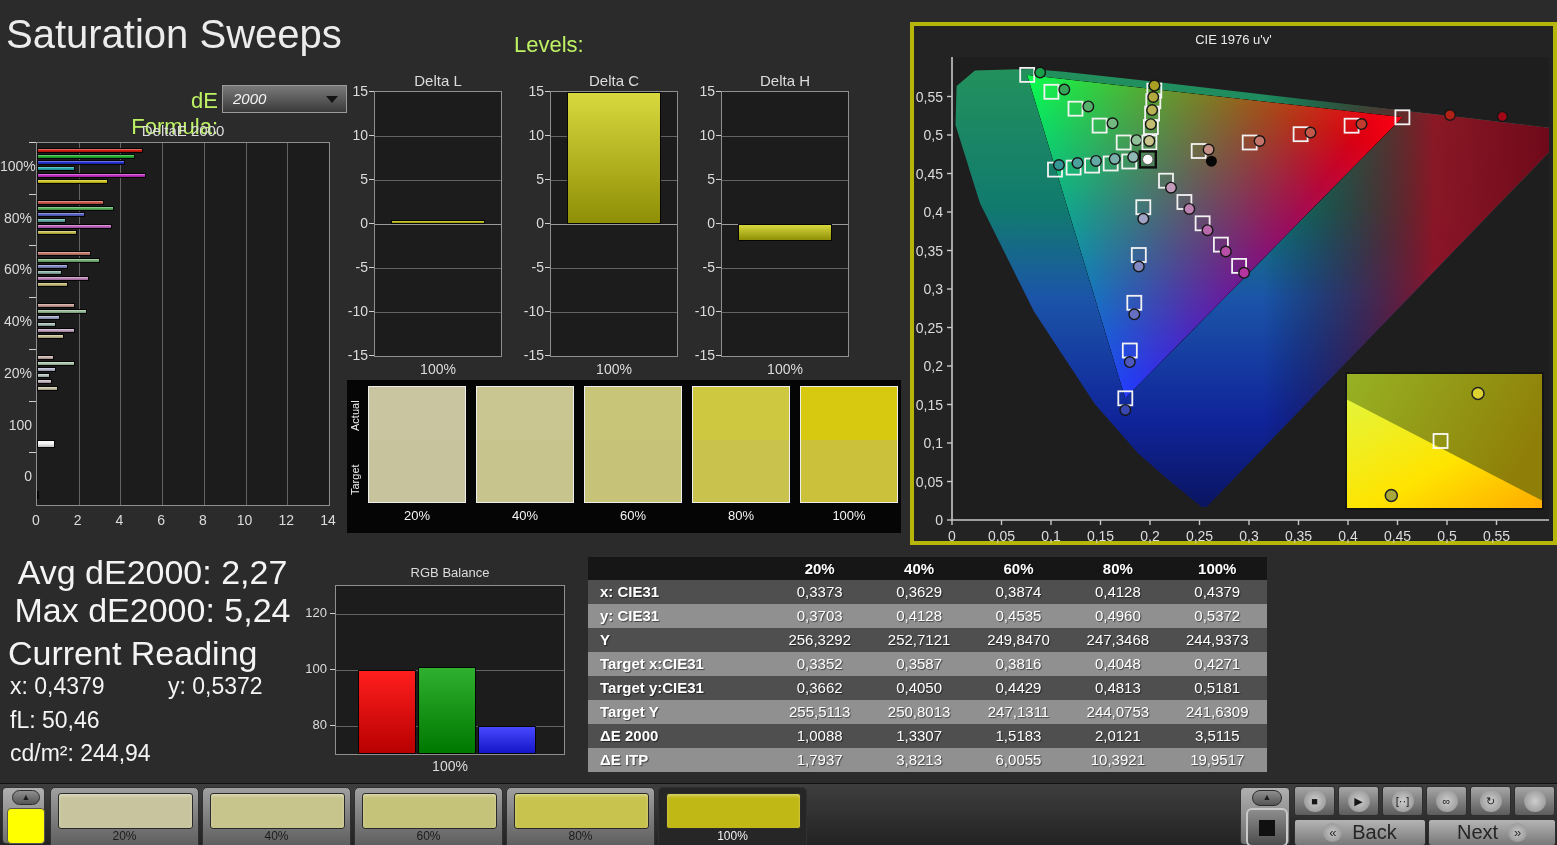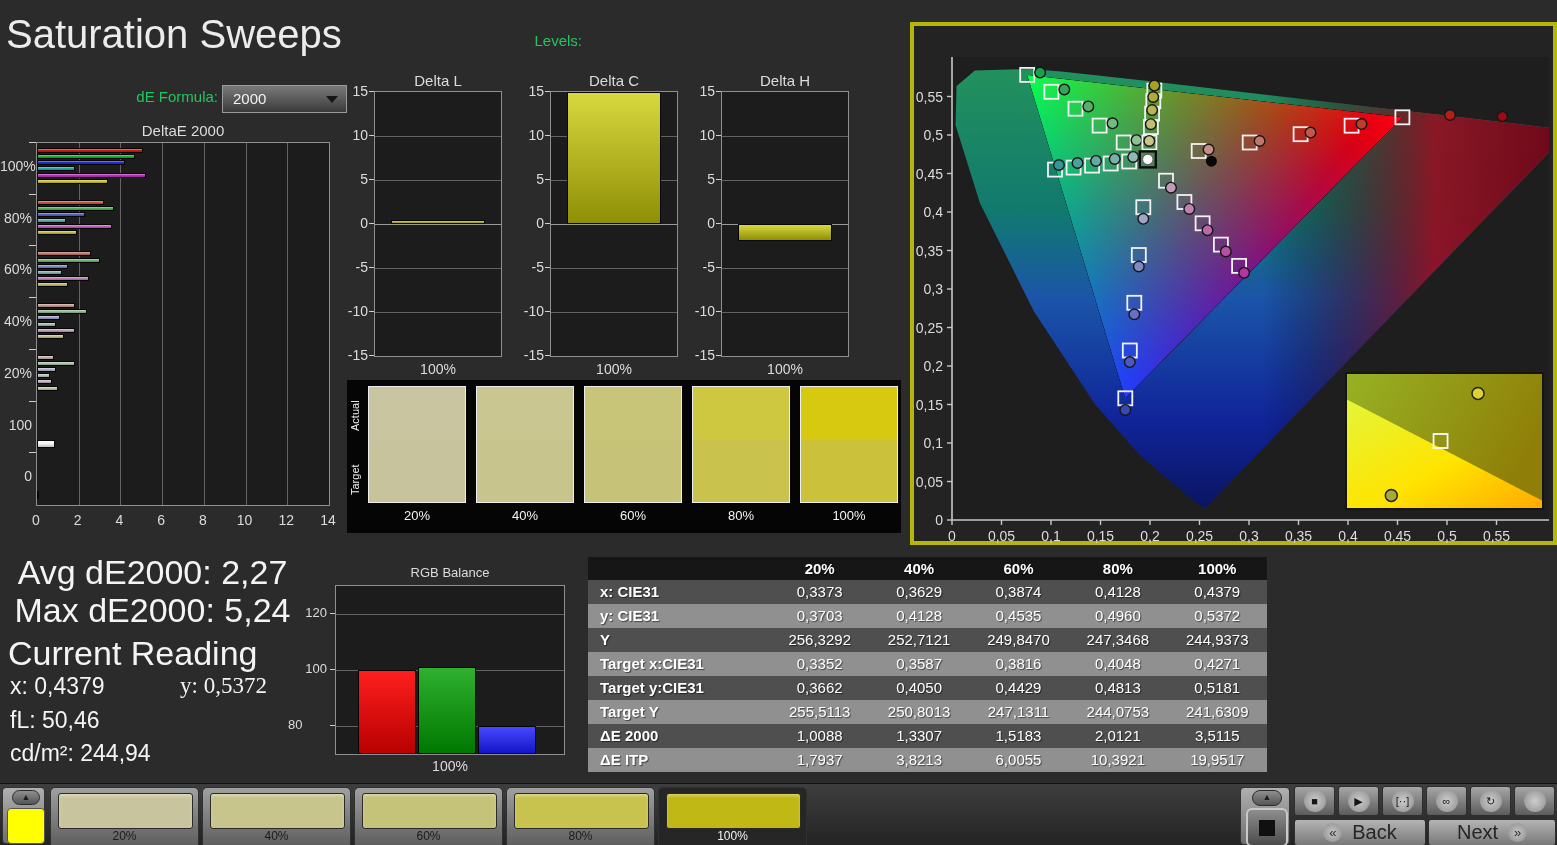--- a/index.html
+++ b/index.html
@@ -7,7 +7,7 @@
        font-family:"Liberation Sans",sans-serif;color:#e8e8e8;}
   .abs{position:absolute;}
   .page-title{left:6px;top:12px;font-size:40px;color:#ececec;}
-  .ctl-label{font-size:15px;color:#22c55e;}
+  .ctl-label{font-size:22px;color:#bef264;}
   .dropdown{background:linear-gradient(#7a7a7a,#3a3a3a);border:1px solid #9a9a9a;color:#f2f2f2;
             font-size:15px;line-height:26px;height:26px;padding:0 10px;box-sizing:content-box;cursor:pointer;}
   .dd-arrow{position:absolute;right:8px;top:10px;width:0;height:0;border-left:6px solid transparent;

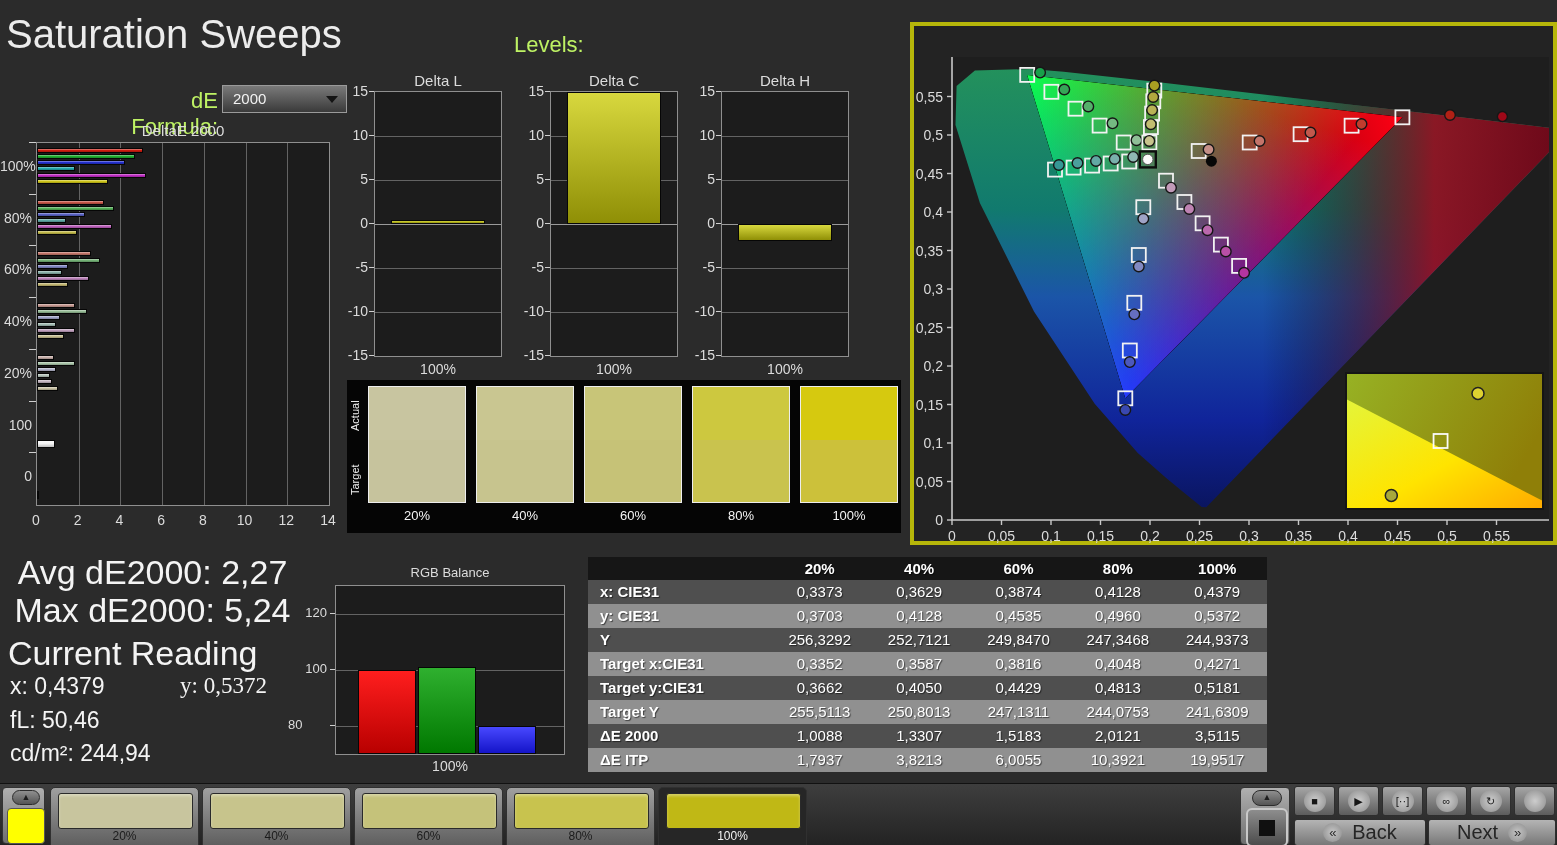--- a/index.html
+++ b/index.html
@@ -259,6 +259,7 @@
     </div>
 
   <div class="abs cie-panel">
+    <div class="abs" style="left:0;top:6px;width:639px;text-align:center;font-size:13px;color:#eaeaea;">CIE 1976 u'v'</div>
     <div id="cie-plot" class="abs" style="left:38px;top:31px;width:597px;height:463px;">
         <svg width="677" height="500" style="position:absolute;left:-44px;top:-12px;overflow:visible;">
           <defs>

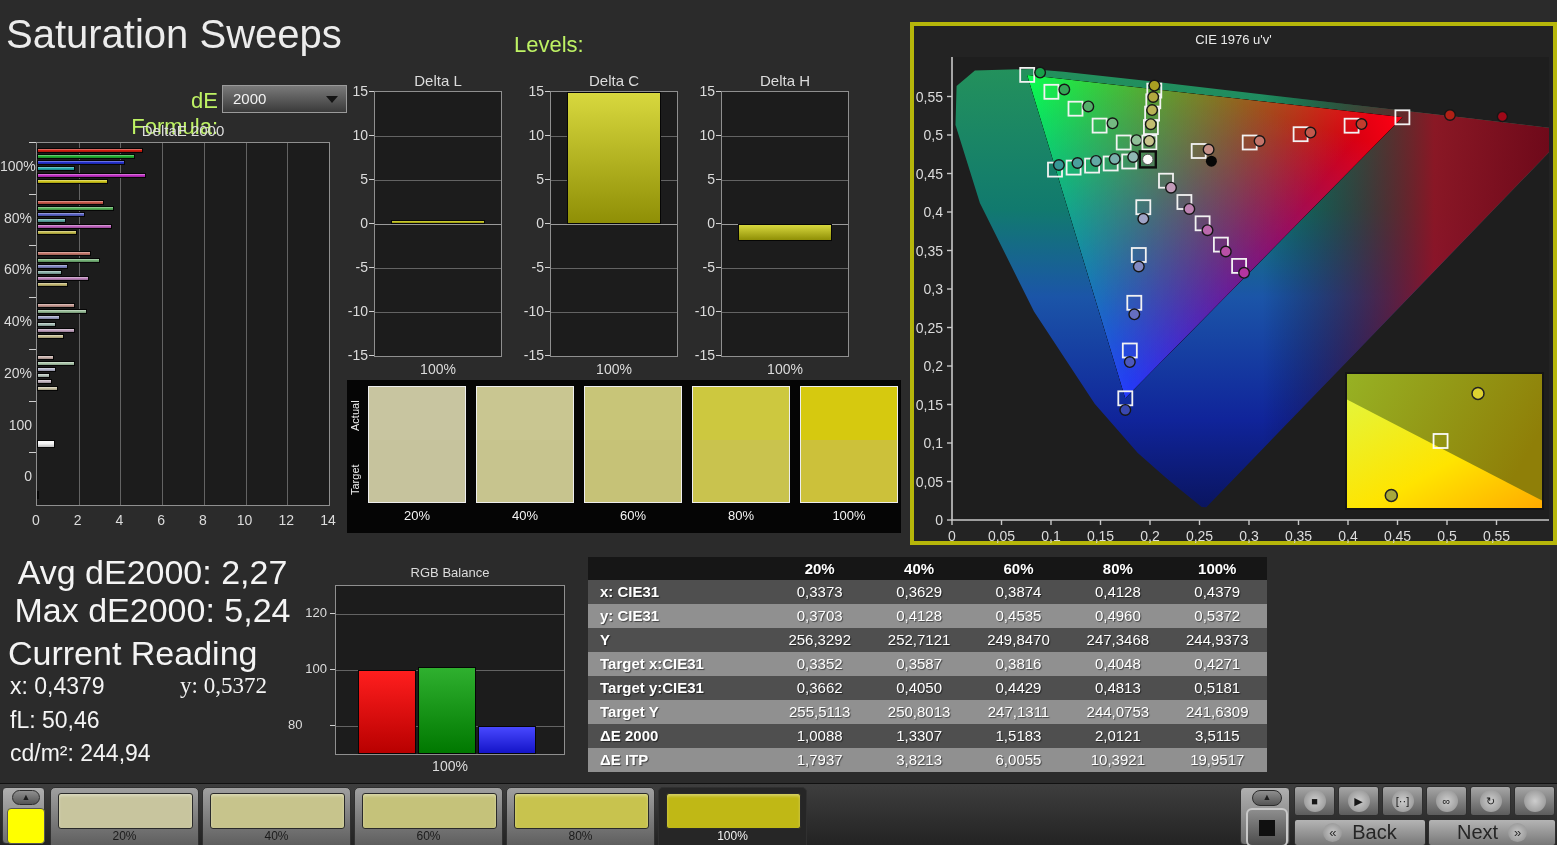--- a/index.html
+++ b/index.html
@@ -66,7 +66,7 @@
   <div class="abs page-title">Saturation Sweeps</div>
 
   <div class="abs ctl-label" style="left:100px;top:88px;width:118px;text-align:right;">dE Formula:</div>
-  <div class="abs dropdown" style="left:222px;top:85px;width:103px;">
+  <div class="abs dropdown" style="left:222px;top:85px;width:103px;font-style:italic;">
     <span>2000</span>
     <span class="dd-arrow"></span>
   </div>

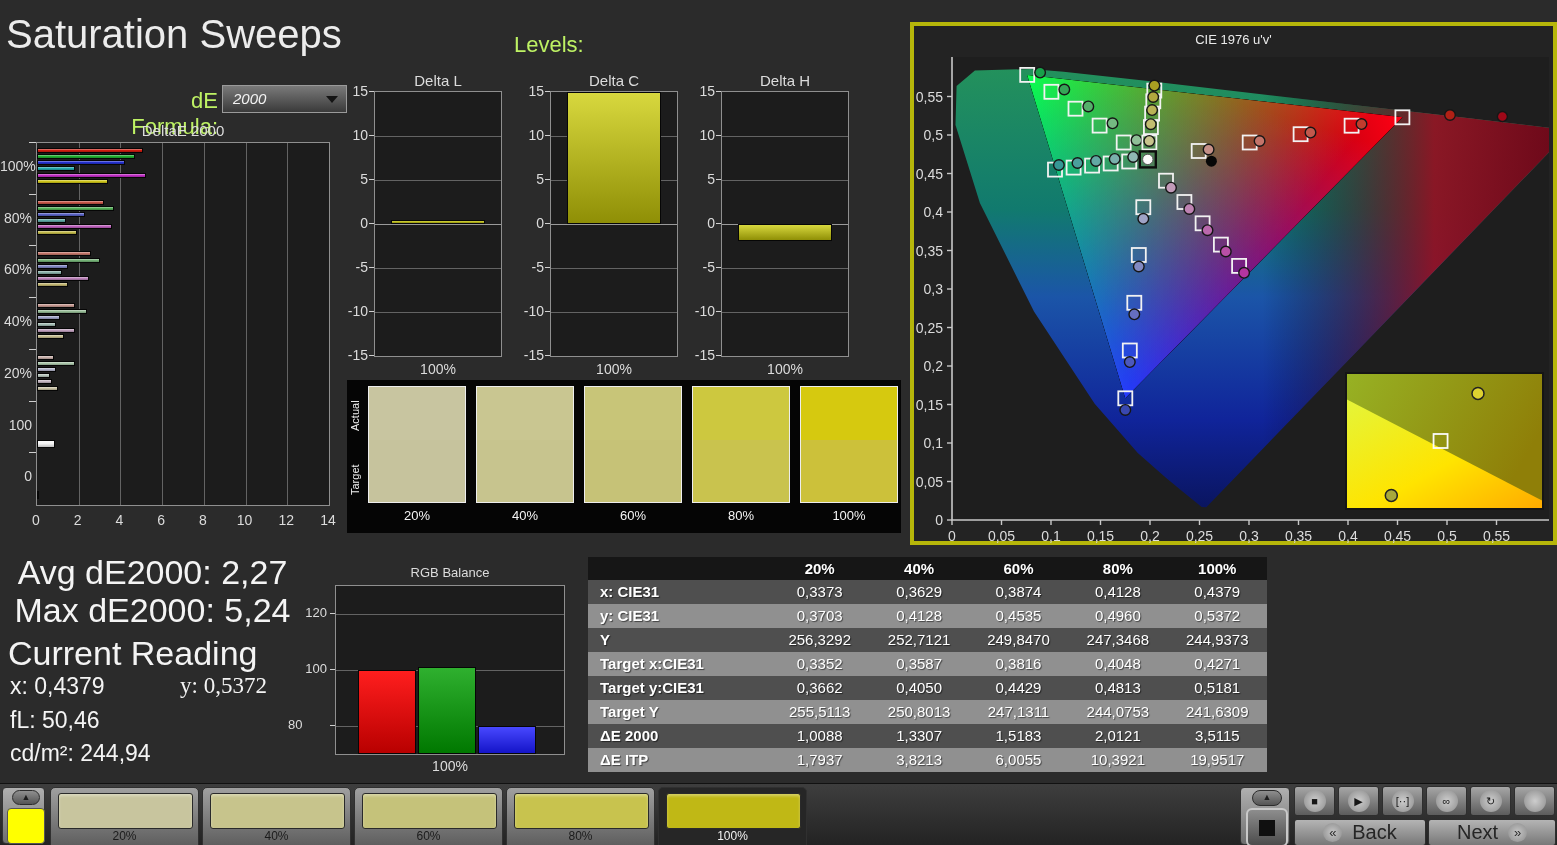--- a/index.html
+++ b/index.html
@@ -176,7 +176,7 @@
   <div class="abs stat-big" style="left:0;top:591px;width:305px;text-align:center;">Max dE2000: 5,24</div>
   <div class="abs stat-big" style="left:8px;top:634px;">Current Reading</div>
   <div class="abs stat-mid" style="left:10px;top:673px;">x: 0,4379</div>
-  <div class="abs stat-mid" style="left:180px;top:673px;font-family:Liberation Serif, serif;">y: 0,5372</div>
+  <div class="abs stat-mid" style="left:168px;top:673px;">y: 0,5372</div>
   <div class="abs stat-mid" style="left:10px;top:707px;">fL: 50,46</div>
   <div class="abs stat-mid" style="left:10px;top:740px;">cd/m²: 244,94</div>
 

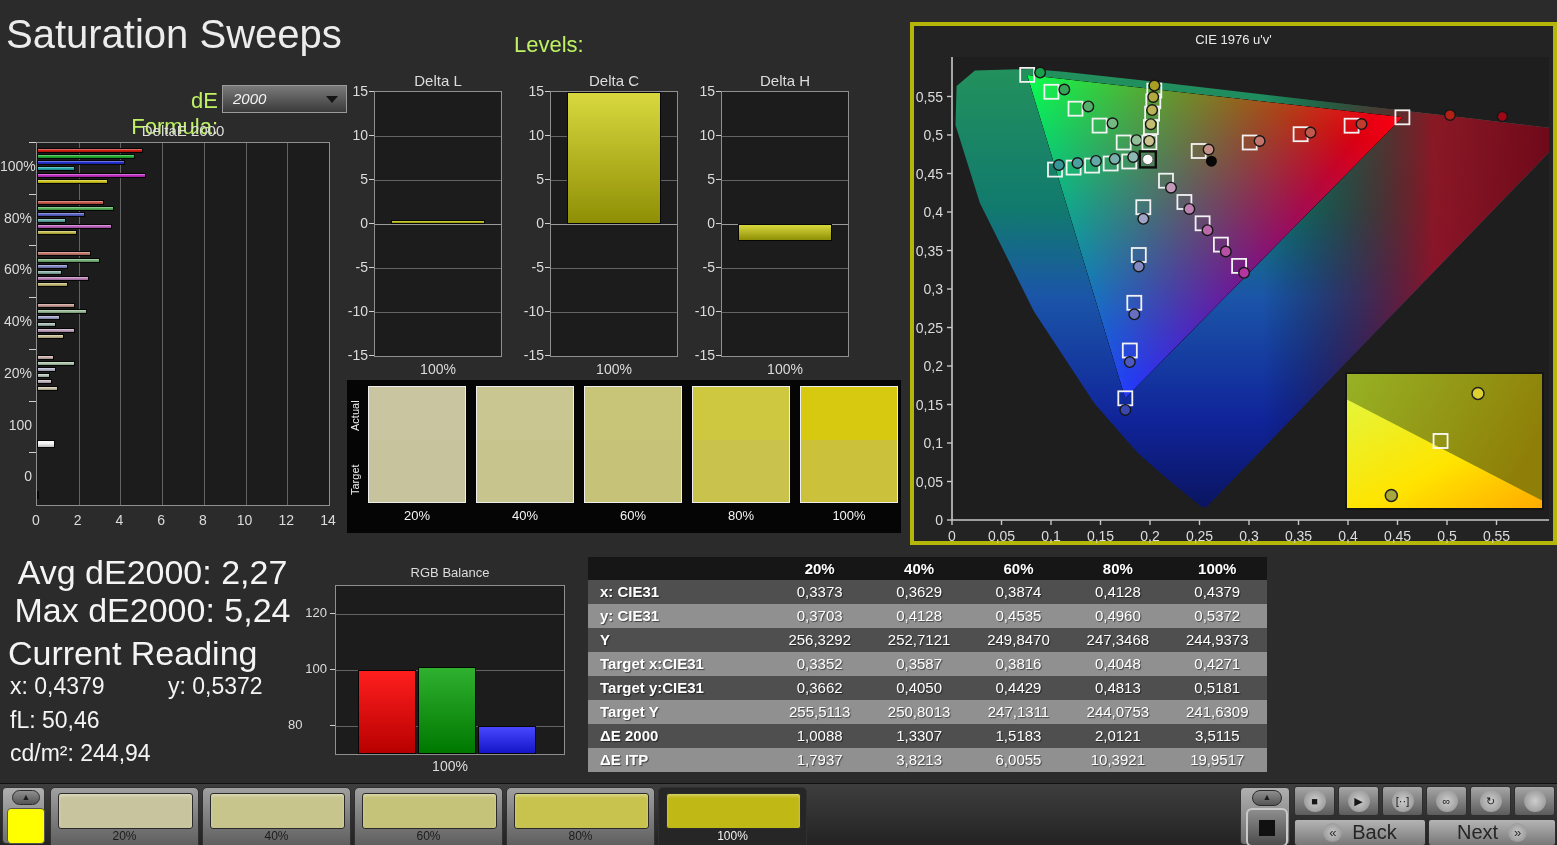--- a/index.html
+++ b/index.html
@@ -590,7 +590,7 @@
     <div class="axis-tick" style="left: 330px; top: 669px; width: 5px; height: 1px;"></div>
     <div class="axis-label" style="left: 299px; top: 661px; width: 28px; text-align: right;">100</div>
     <div class="axis-tick" style="left: 330px; top: 725px; width: 5px; height: 1px;"></div>
-    <div class="axis-label" style="left: 288px; top: 717px; width: 28px; ">80</div>
+    <div class="axis-label" style="left: 299px; top: 717px; width: 28px; text-align: right;">80</div>
     <div class="abs chart-title" style="left: 335px; top: 758px; width: 230px; font-size: 14px;">100%</div>
   </div>
 

